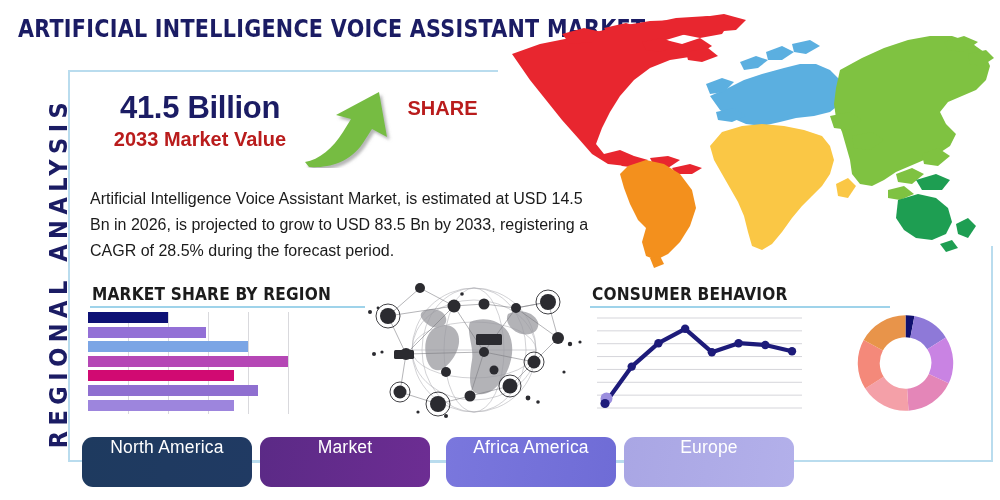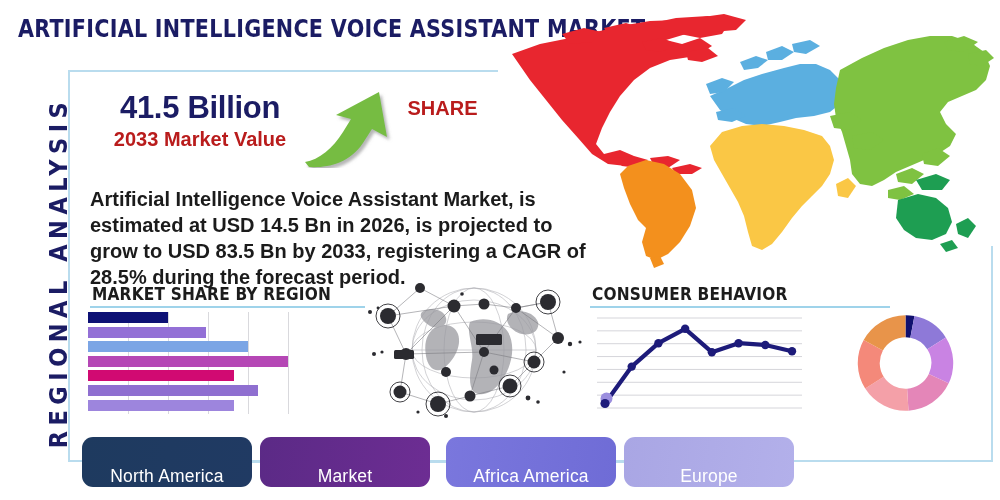--- a/index.html
+++ b/index.html
@@ -96,10 +96,9 @@
     position: absolute;
     left: 90px; top: 186px;
     width: 505px;
-    font-size: 20px;
+    font-size: 16px;
     line-height: 26px;
     color: #1b1b1b;
-    font-weight: bold;
   }
 
   

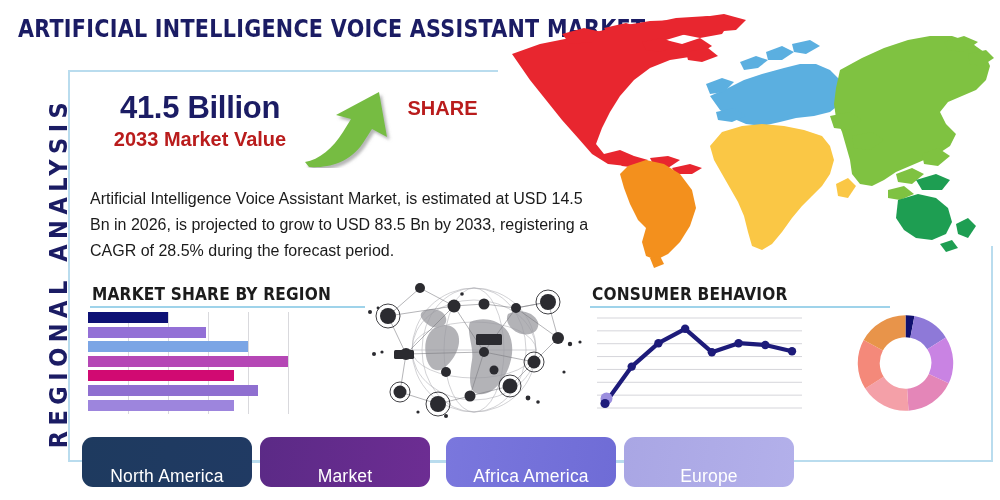--- a/index.html
+++ b/index.html
@@ -181,7 +181,7 @@
     height: 50px;
     border-radius: 11px;
     display: flex;
-    align-items: flex-end;
+    align-items: flex-start;
     justify-content: center;
     color: #ffffff;
     font-size: 17.5px;

